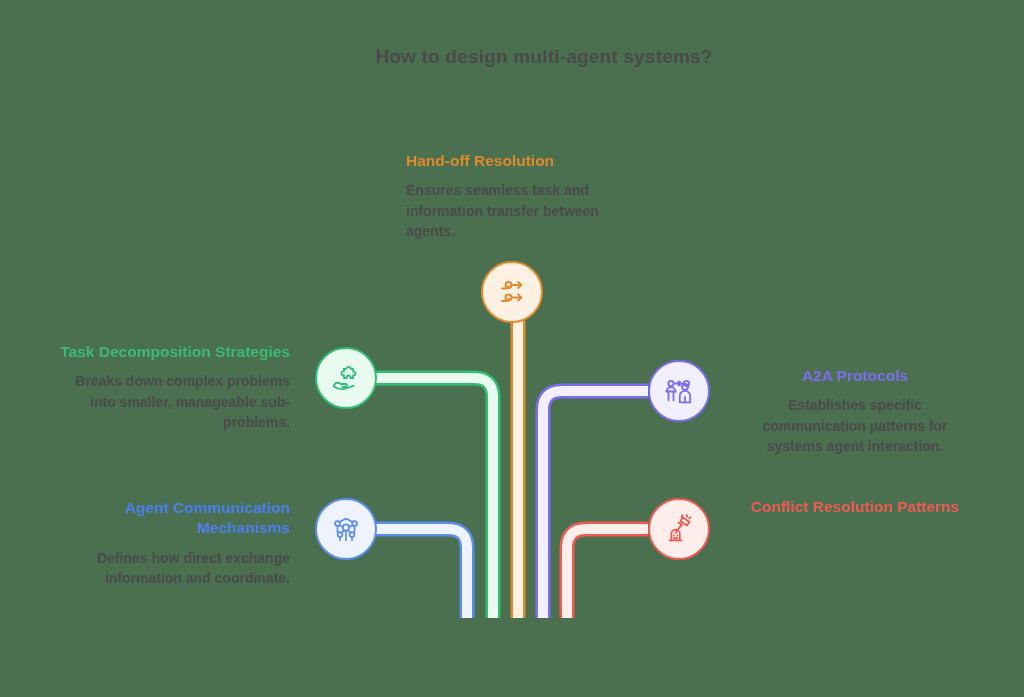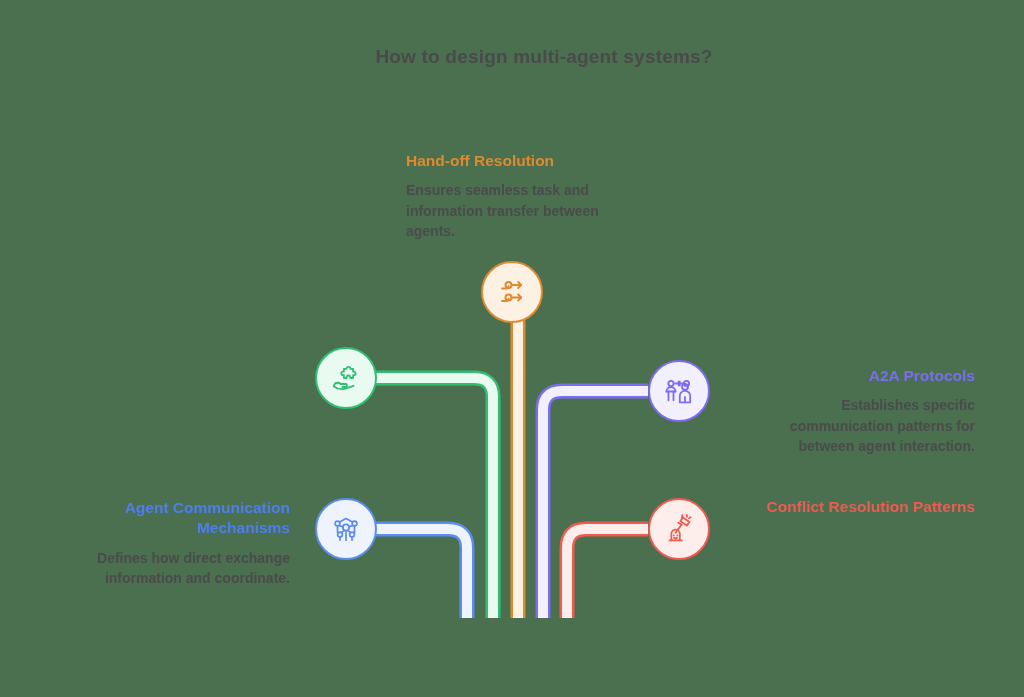--- a/index.html
+++ b/index.html
@@ -207,6 +207,10 @@
     <div class="desc">Ensures seamless task and information transfer between agents.</div>
   </div>
 
+  <div class="block b-task block-right-aligned">
+    <div class="heading h-task">Task Decomposition Strategies</div>
+    <div class="desc">Breaks down complex problems into smaller, manageable sub-problems.</div>
+  </div>
 
   <div class="block b-comm block-right-aligned">
     <div class="heading h-comm">Agent Communication Mechanisms</div>

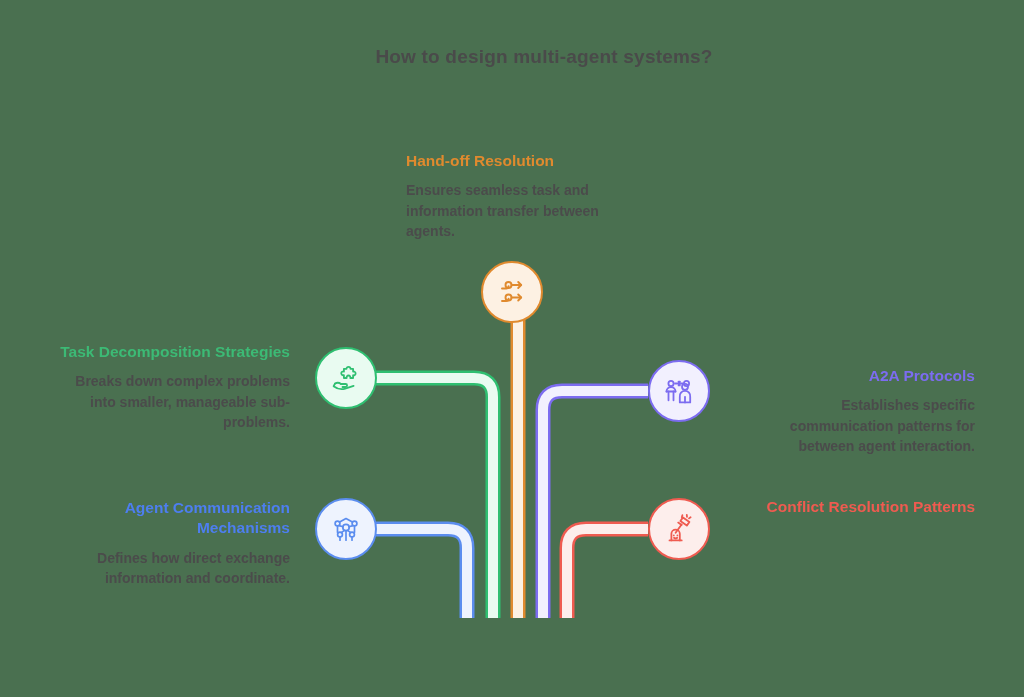--- a/index.html
+++ b/index.html
@@ -81,7 +81,7 @@
   }
 
   .block-right-aligned { text-align: right; }
-  .block-left-aligned  { text-align: right; }
+  .block-left-aligned  { text-align: center; }
   .block-center-left   { text-align: left; }
 
   

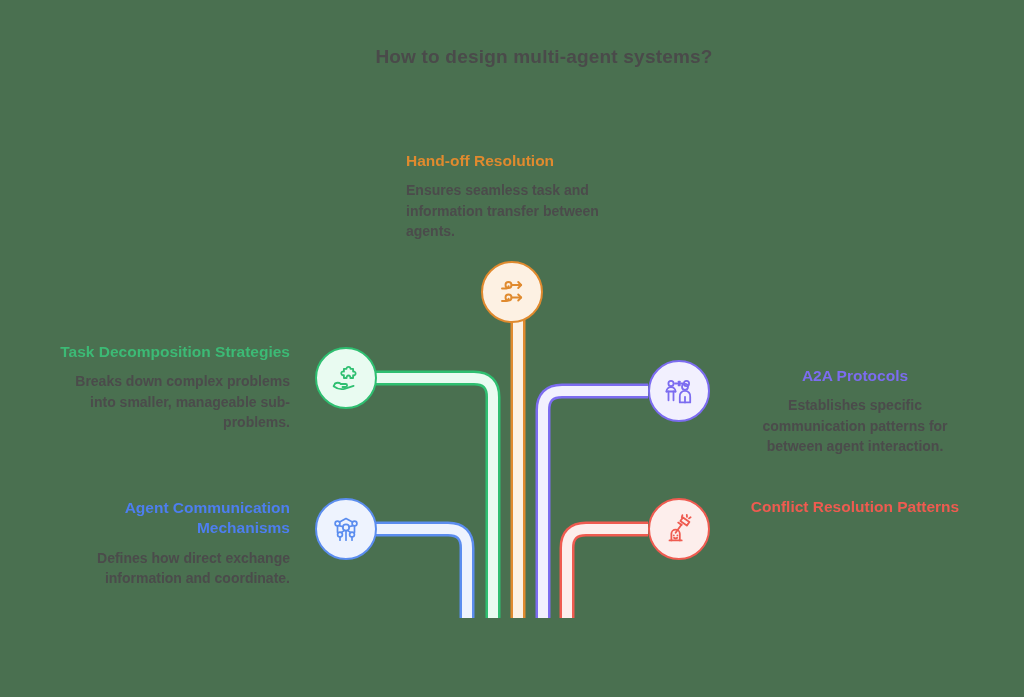--- a/index.html
+++ b/index.html
@@ -219,7 +219,7 @@
 
   <div class="block b-a2a block-left-aligned">
     <div class="heading h-a2a">A2A Protocols</div>
-    <div class="desc">Establishes specific communication patterns for between agent interaction.</div>
+    <div class="desc">Establishes specific communication patterns for systems agent interaction.</div>
   </div>
 
   <div class="block b-conflict block-left-aligned">

